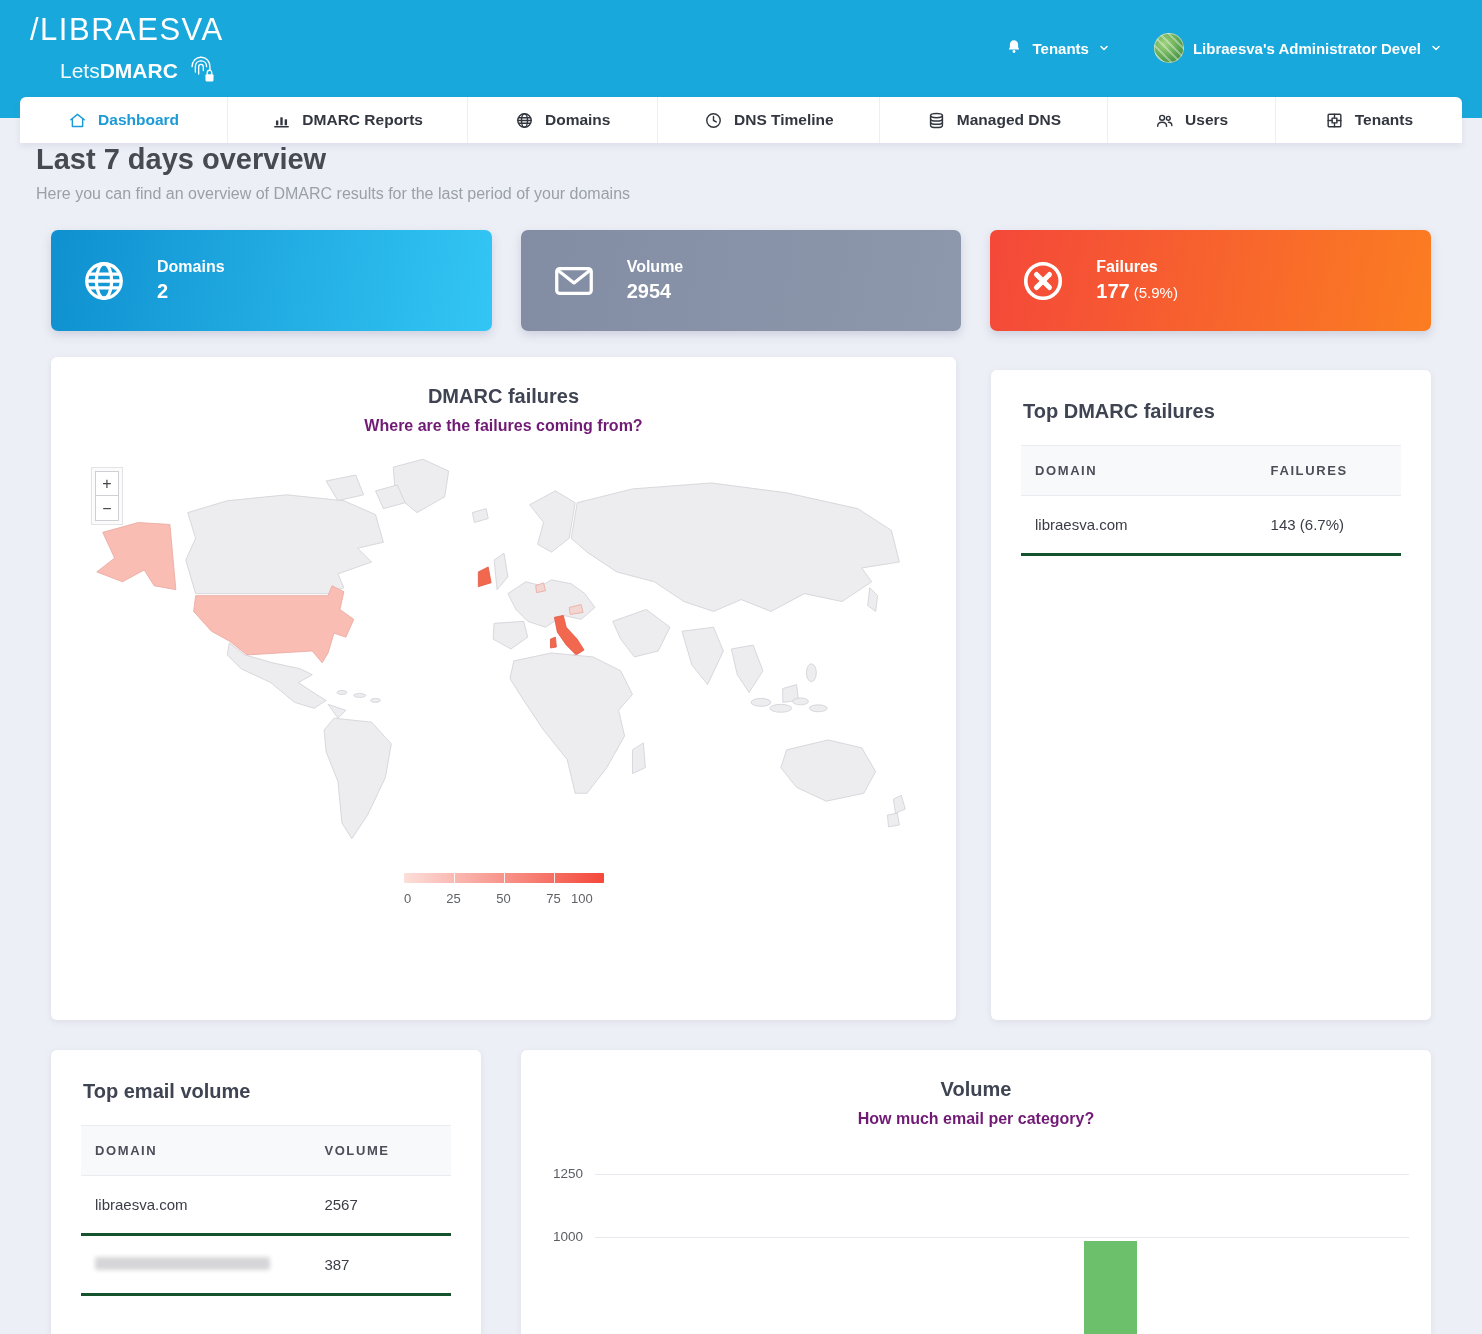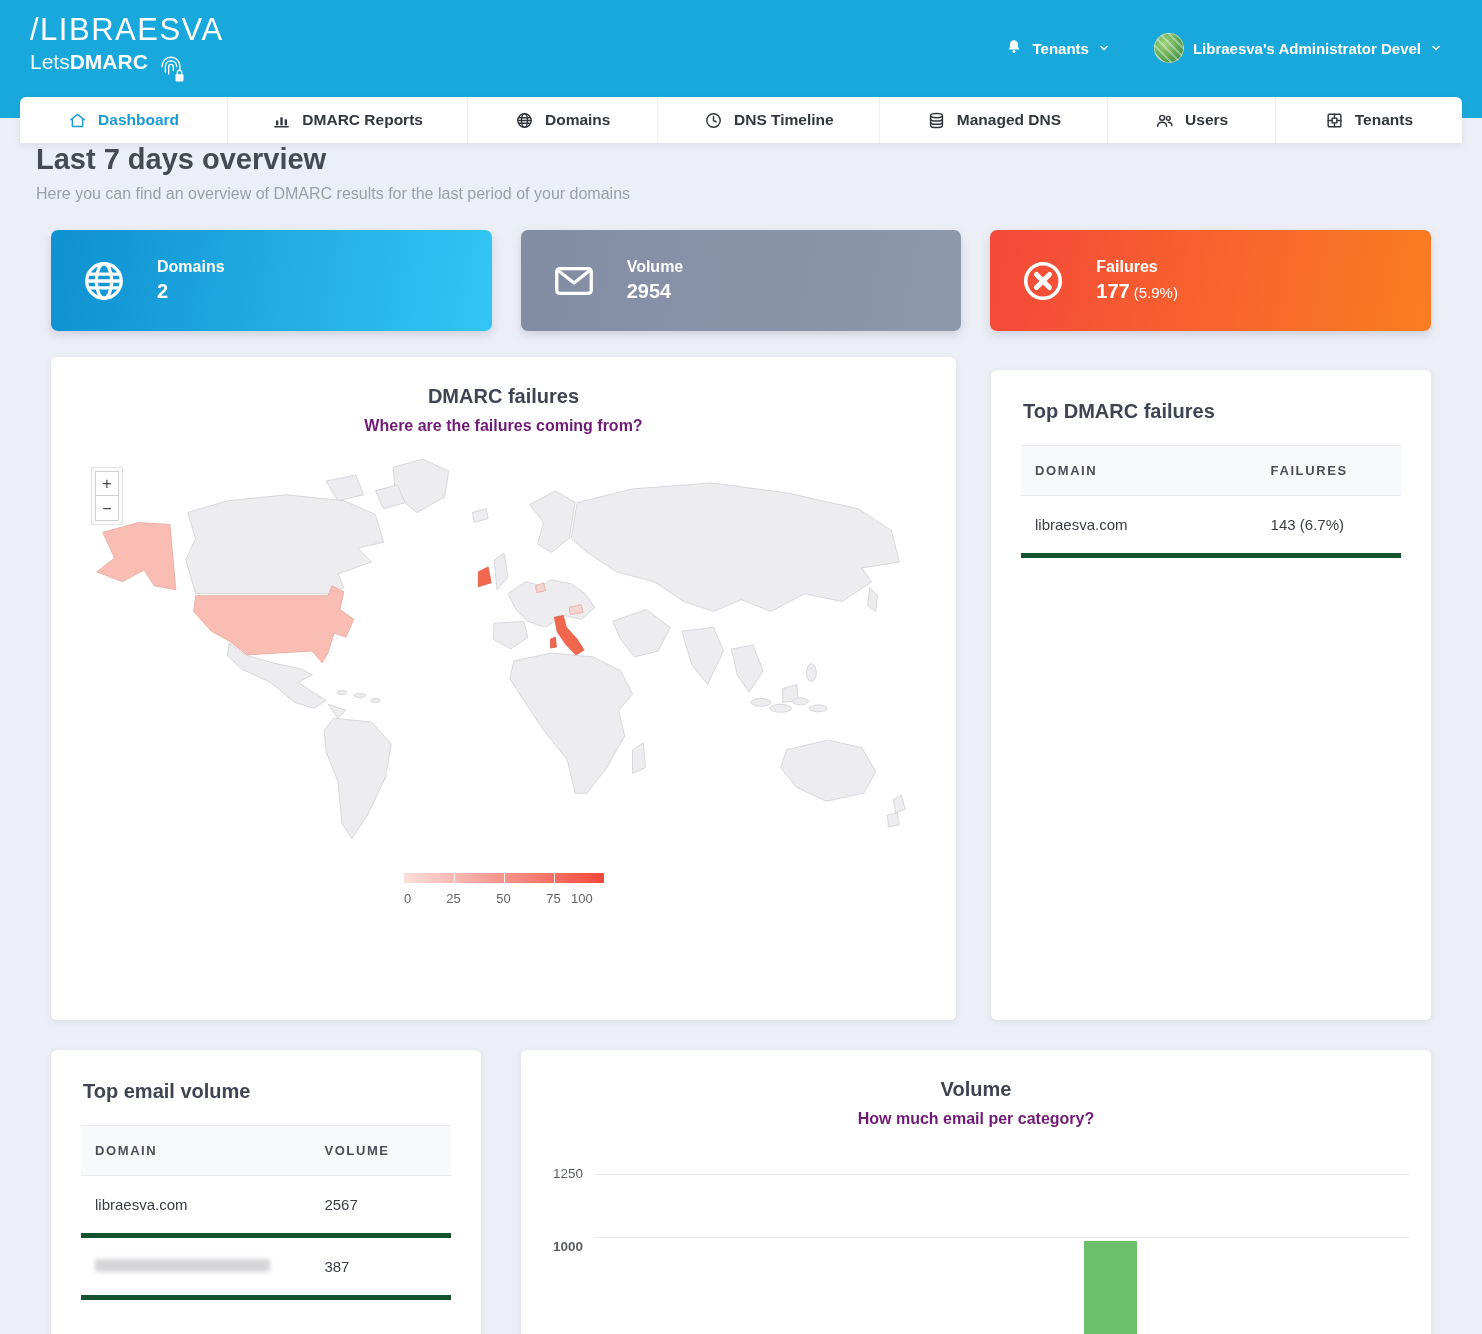--- a/index.html
+++ b/index.html
@@ -10,7 +10,7 @@
   .header { position:relative; height:118px; background:#18a8db; z-index:1; }
   .logo-block { position:absolute; left:30px; top:12px; color:#fff; }
   .logo-main { font-size:31px; letter-spacing:1.5px; font-weight:400; }
-  .logo-sub { margin-top:2px; font-size:21px; display:flex; gap:6px; }
+  .logo-sub { margin-left:30px; margin-top:2px; font-size:21px; display:flex; align-items:center; gap:6px; }
   .logo-sub .lt { font-weight:300; opacity:.95; }
   .logo-sub .bd { font-weight:700; }
   .header-right { position:absolute; right:40px; top:0; height:96px; display:flex; align-items:center; gap:44px; color:#fff; }

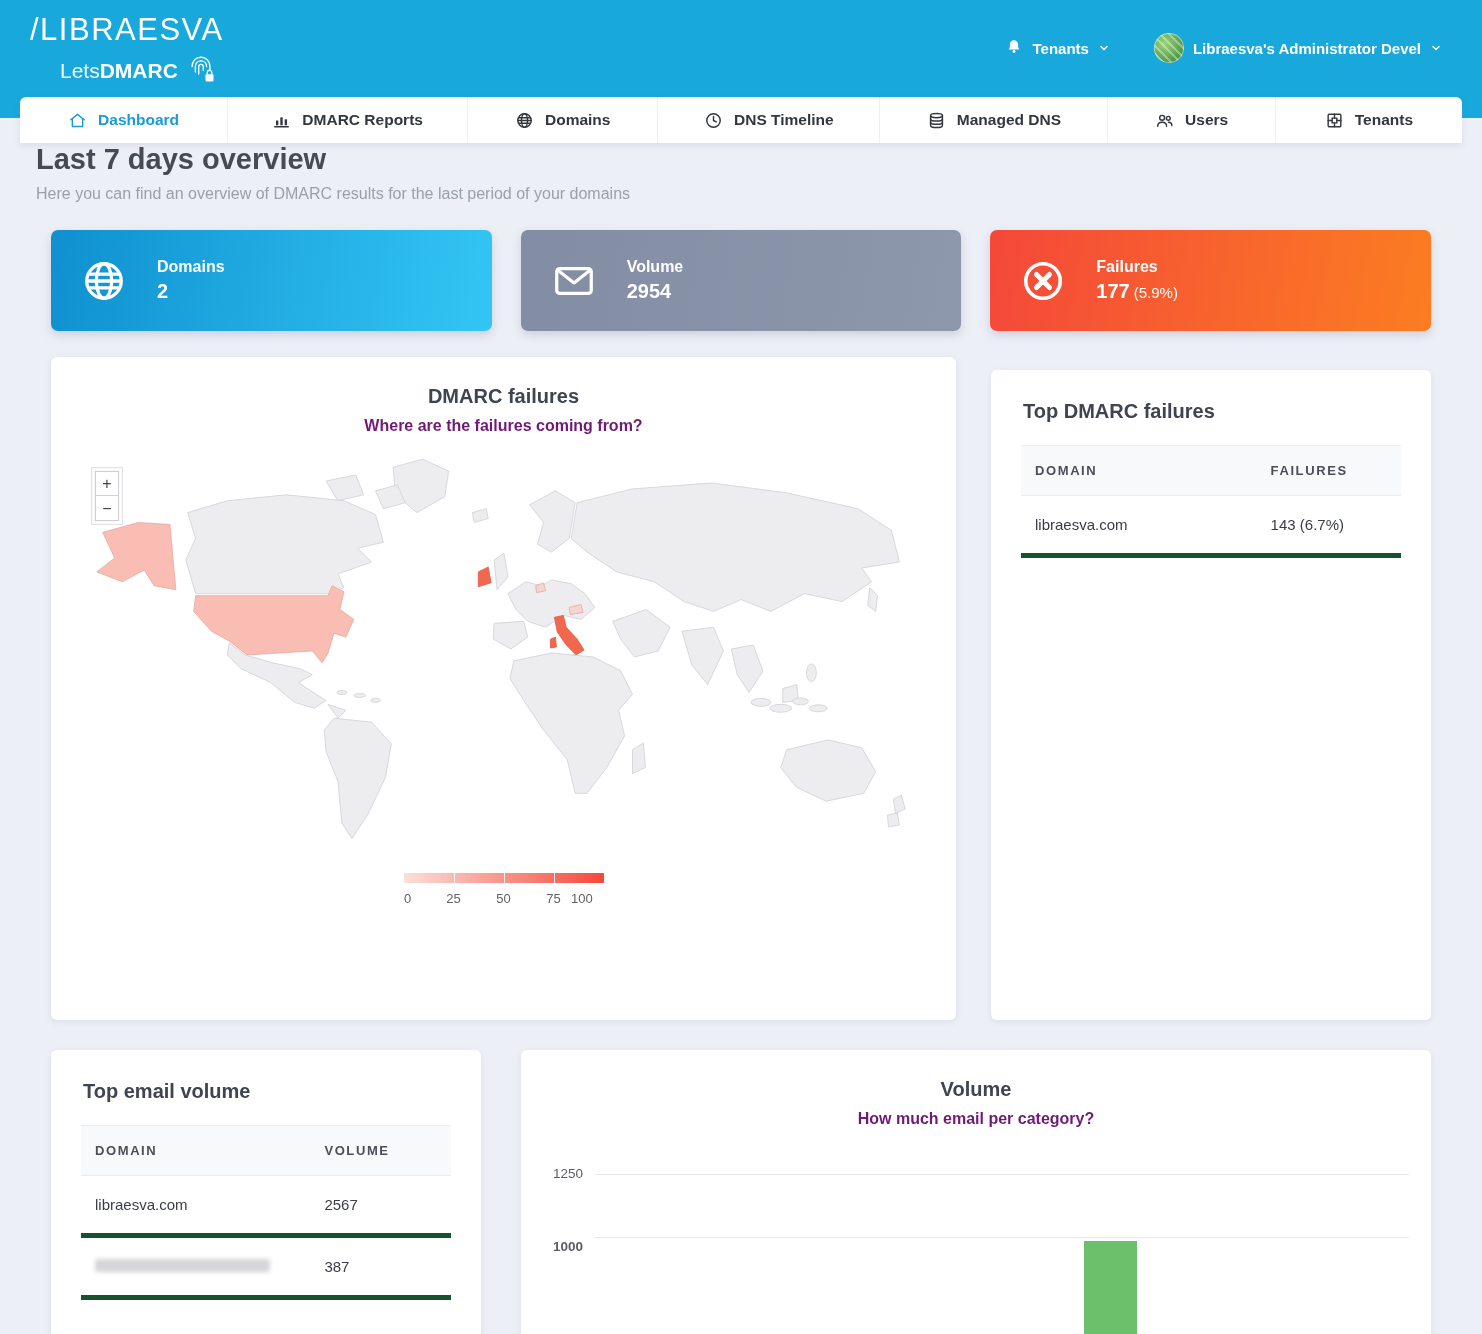--- a/index.html
+++ b/index.html
@@ -76,7 +76,7 @@
   .dtable th { background:#f8f9fb; border-top:1px solid #eaecf1; border-bottom:1px solid #eaecf1;
     font-size:13px; font-weight:600; letter-spacing:1.6px; color:#4b4e58; text-align:left;
     padding:17px 14px; }
-  .dtable td { padding:20px 14px; font-size:15px; color:#3a3d46; border-bottom:5px solid #14532d; }
+  .dtable td { padding:20px 14px; font-size:15px; color:#3a3d46; border-bottom:3px solid #14532d; }
   .dtable .c1 { width:62%; }
   .redacted { display:inline-block; height:13px; border-radius:2px; background:#d6d6d8; filter:blur(2px); }
   .rw150{width:150px;} .rw175{width:175px;}

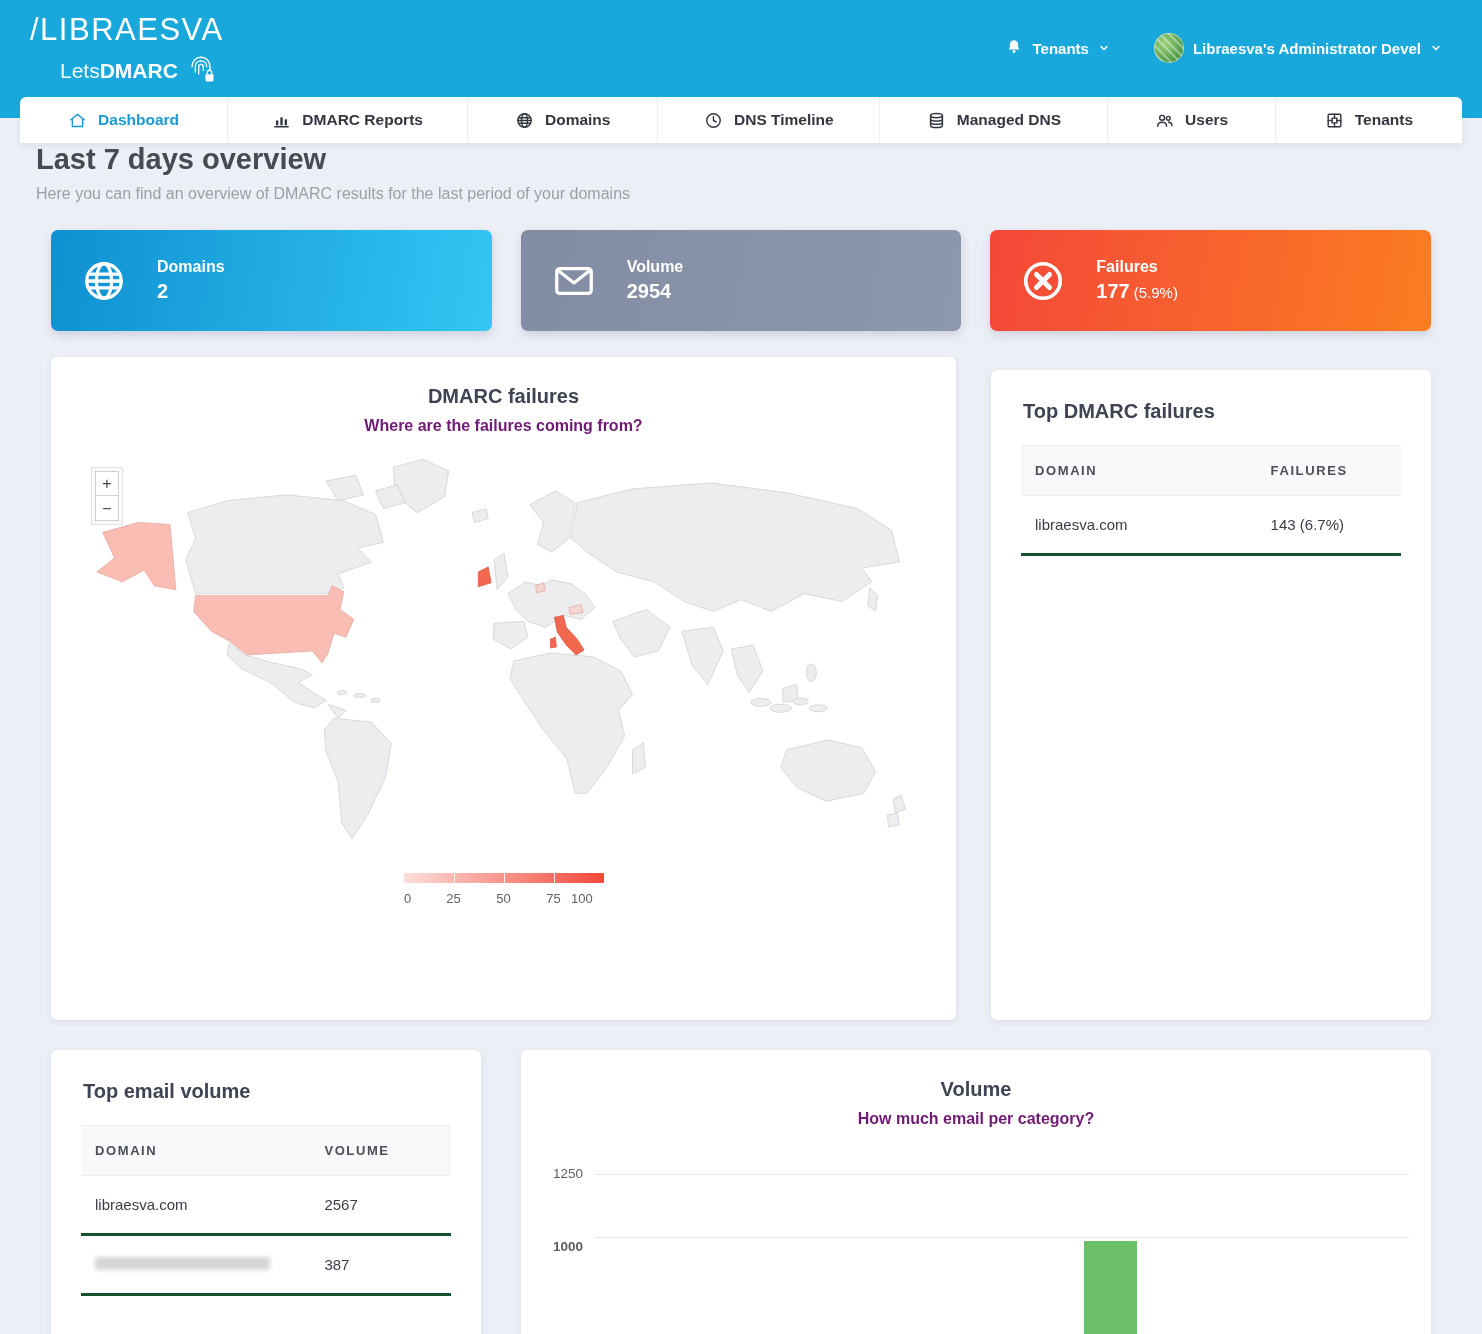--- a/index.html
+++ b/index.html
@@ -87,7 +87,7 @@
   .vgrid { position:absolute; left:74px; right:22px; height:1px; background:#e8e9ee; }
   .g1 { top:124px; } .g2 { top:187px; }
   .ylab { position:absolute; left:4px; width:58px; text-align:right; font-size:13.5px; color:#5a5d63; }
-  .y1 { top:116px; } .y2 { top:189px;font-weight:bold; }
+  .y1 { top:116px; } .y2 { top:179px; }
   .vbar { position:absolute; left:563px; width:53px; bottom:0; background:#6cc06b; }
 
   svg.ic-s { stroke:currentColor; fill:none; stroke-width:1.8; stroke-linecap:round; stroke-linejoin:round; }

